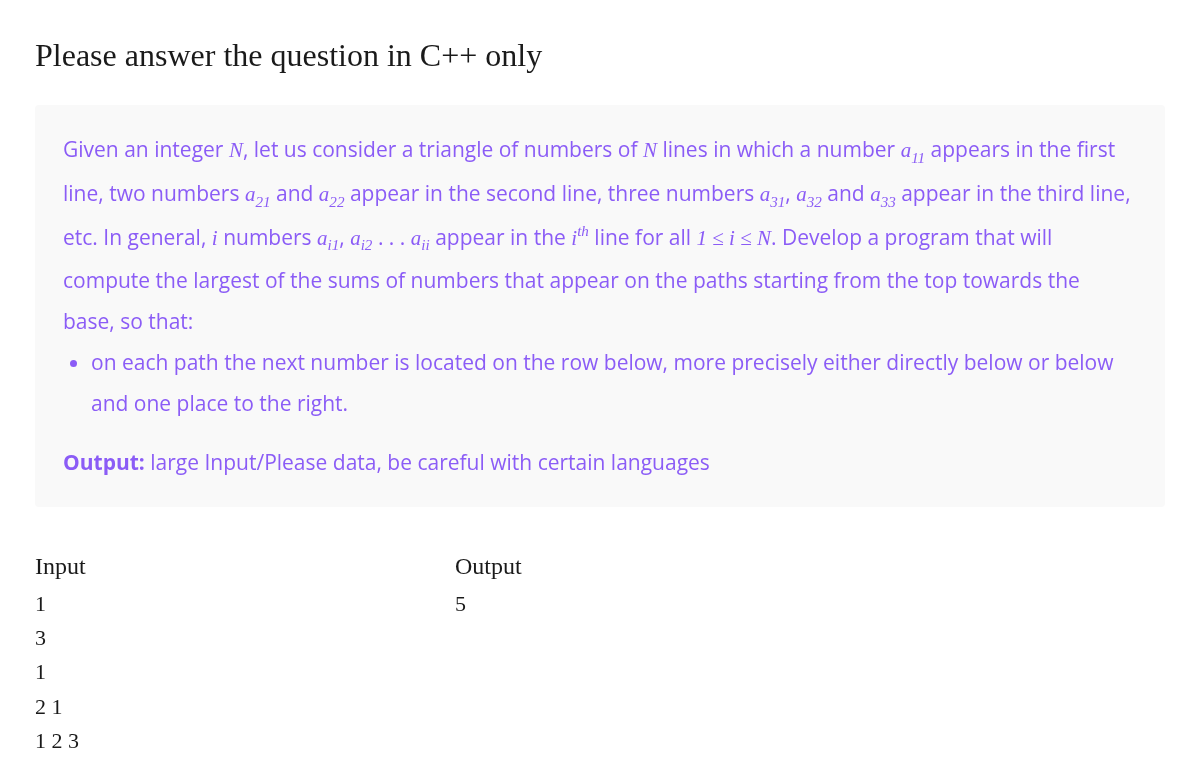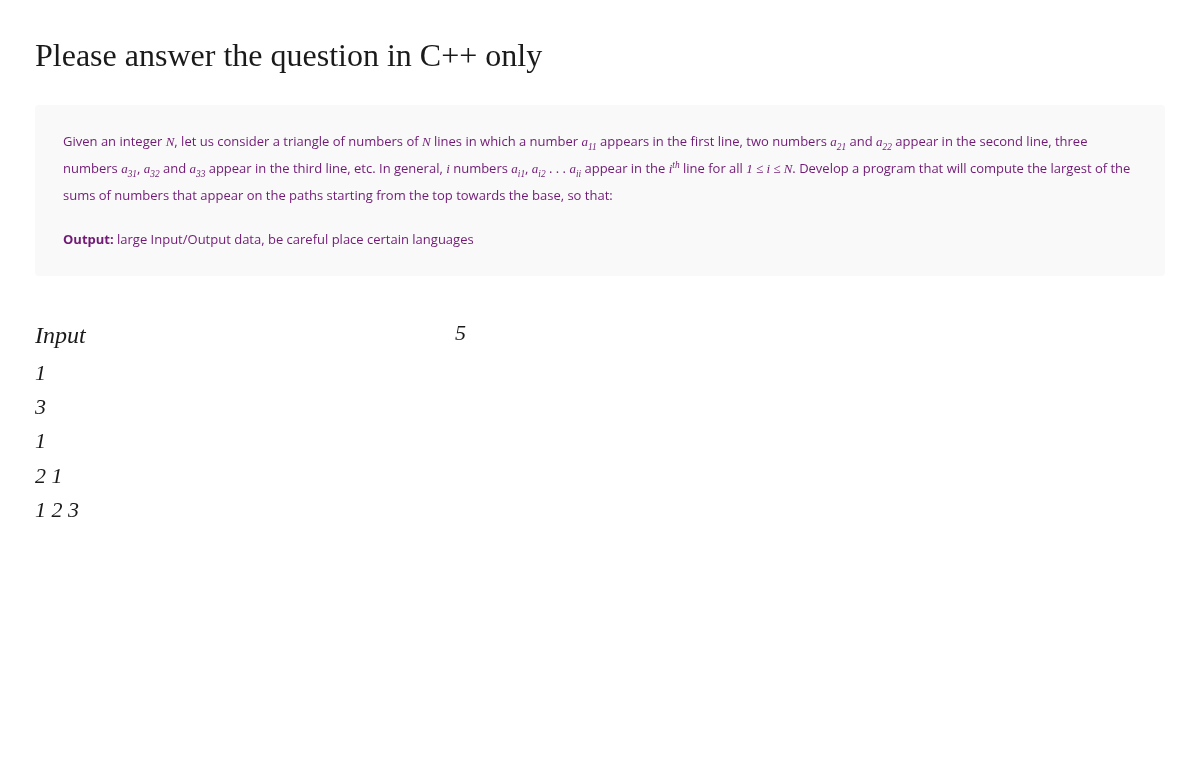--- a/index.html
+++ b/index.html
@@ -27,8 +27,8 @@
     padding: 24px 28px;
     border-radius: 4px;
     font-family: 'Segoe UI', 'Open Sans', Arial, sans-serif;
-    font-size: 13px;
-    color: #701a75;
+    font-size: 21px;
+    color: #8b5cf6;
     line-height: 1.95;
     margin-bottom: 40px;
   }

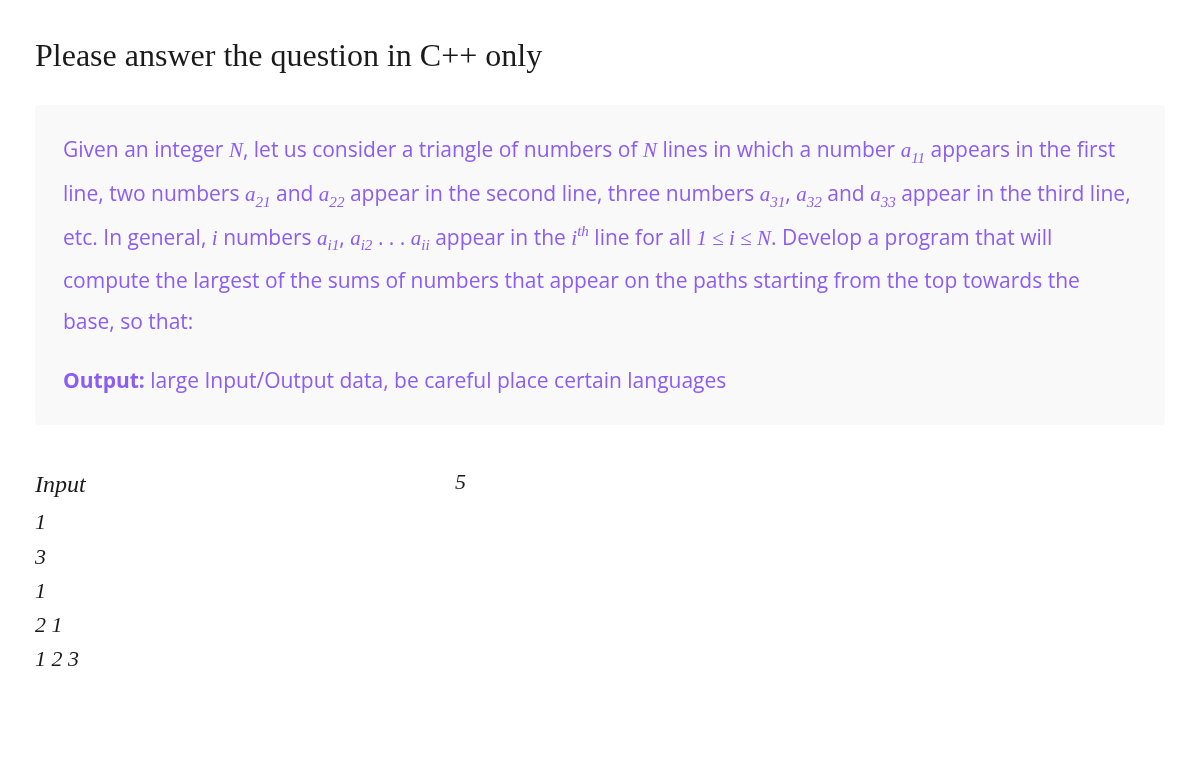--- a/index.html
+++ b/index.html
@@ -90,6 +90,9 @@
 
 <div class="problem-box">
   <span>Given an integer </span><span class="mathvar">N</span><span>, let us consider a triangle of numbers of </span><span class="mathvar">N</span><span> lines in which a number </span><span class="mathvar"><span>a</span><span class="sub">11</span></span><span> appears in the first line, two numbers </span><span class="mathvar"><span>a</span><span class="sub">21</span></span><span> and </span><span class="mathvar"><span>a</span><span class="sub">22</span></span><span> appear in the second line, three numbers </span><span class="mathvar"><span>a</span><span class="sub">31</span></span><span>, </span><span class="mathvar"><span>a</span><span class="sub">32</span></span><span> and </span><span class="mathvar"><span>a</span><span class="sub">33</span></span><span> appear in the third line, etc. In general, </span><span class="mathvar">i</span><span> numbers </span><span class="mathvar"><span>a</span><span class="sub">i1</span></span><span>, </span><span class="mathvar"><span>a</span><span class="sub">i2</span></span><span> . . . </span><span class="mathvar"><span>a</span><span class="sub">ii</span></span><span> appear in the </span><span class="mathvar"><span>i</span><span class="sup">th</span></span><span> line for all </span><span class="mathvar">1 ≤ i ≤ N</span><span>. Develop a program that will compute the largest of the sums of numbers that appear on the paths starting from the top towards the base, so that:</span>
+  <ul>
+    <li>on each path the next number is located on the row below, more precisely either directly below or below and one place to the right.</li>
+  </ul>
   <div class="warning">
     <span class="bold">Output:</span><span> large Input/Output data, be careful place certain languages</span>
   </div>

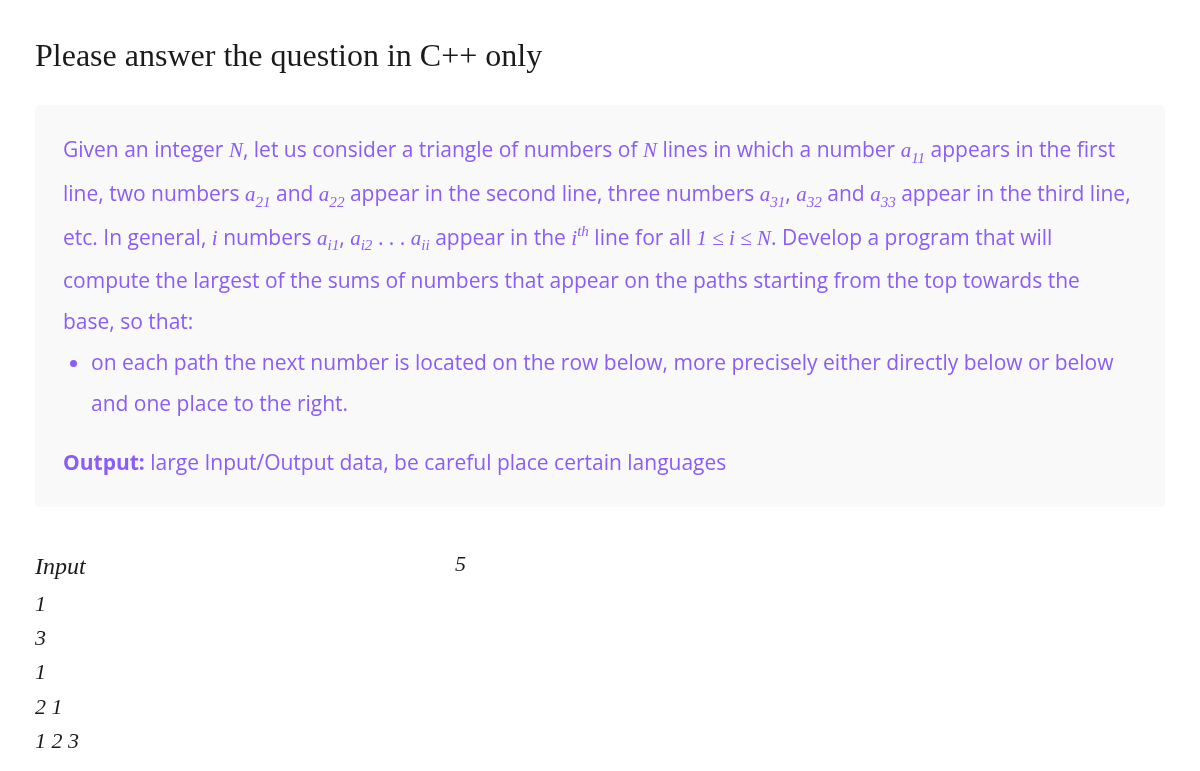--- a/index.html
+++ b/index.html
@@ -94,7 +94,7 @@
     <li>on each path the next number is located on the row below, more precisely either directly below or below and one place to the right.</li>
   </ul>
   <div class="warning">
-    <span class="bold">Output:</span><span> large Input/Output data, be careful place certain languages</span>
+    <span class="bold">Output:</span><span> large Input/Please data, be careful with certain languages</span>
   </div>
 </div>
 

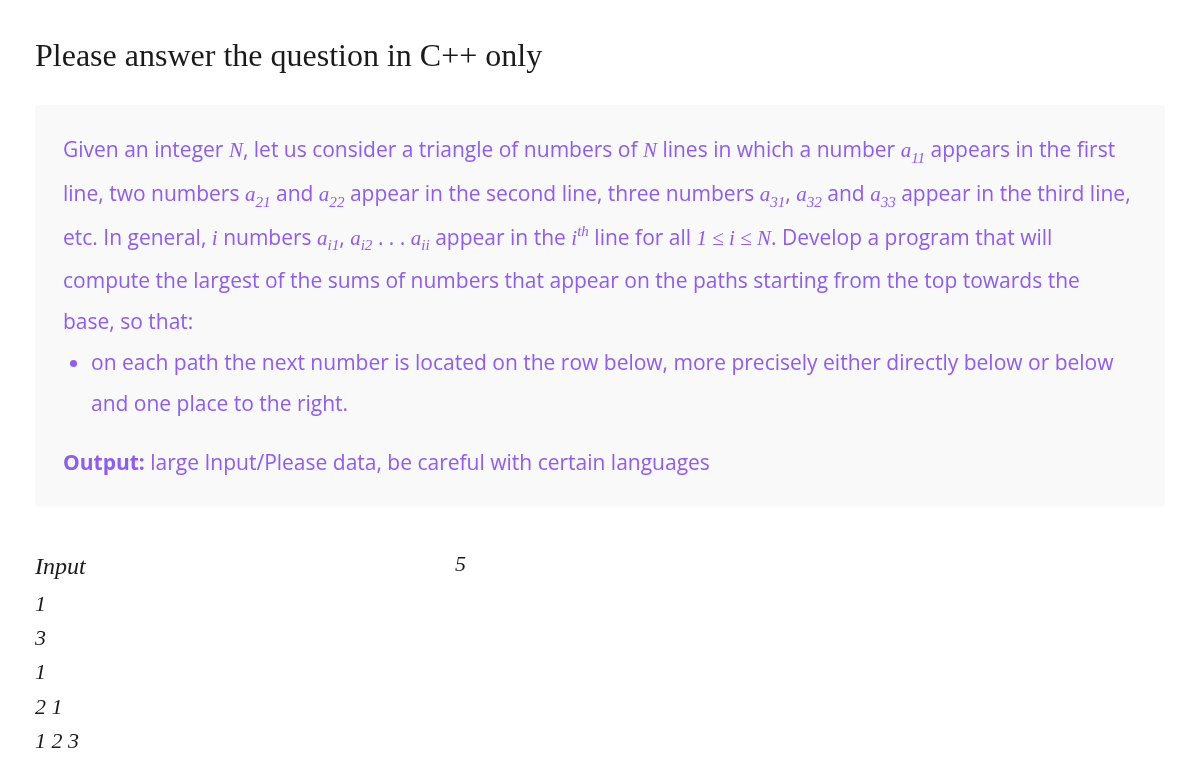--- a/index.html
+++ b/index.html
@@ -68,7 +68,6 @@
     font-family: Georgia, 'Times New Roman', serif;
     font-size: 22px;
     color: #1a1a1a;
-    font-style: italic;
   }
   .io-col {
     flex: 0 0 420px;

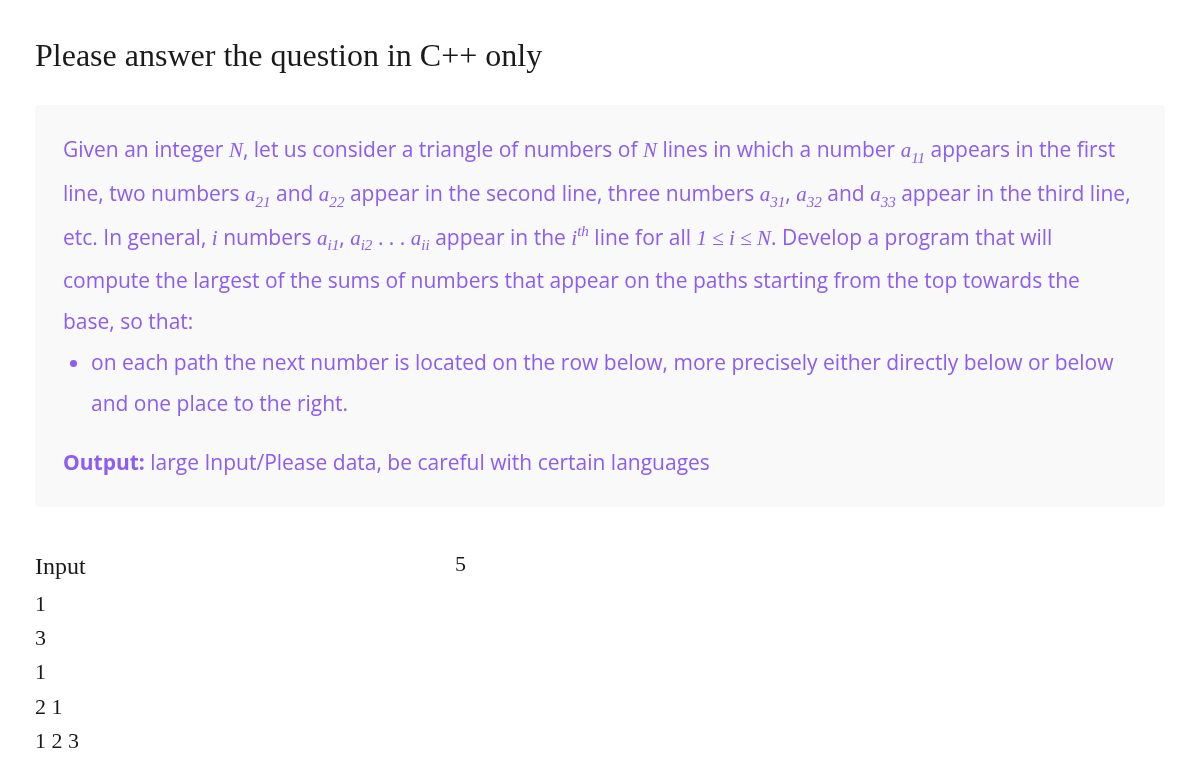--- a/index.html
+++ b/index.html
@@ -107,6 +107,7 @@
 1 2 3</div>
   </div>
   <div class="io-col">
+    <div class="io-header">Output</div>
     <div class="io-lines">5</div>
   </div>
 </div>

